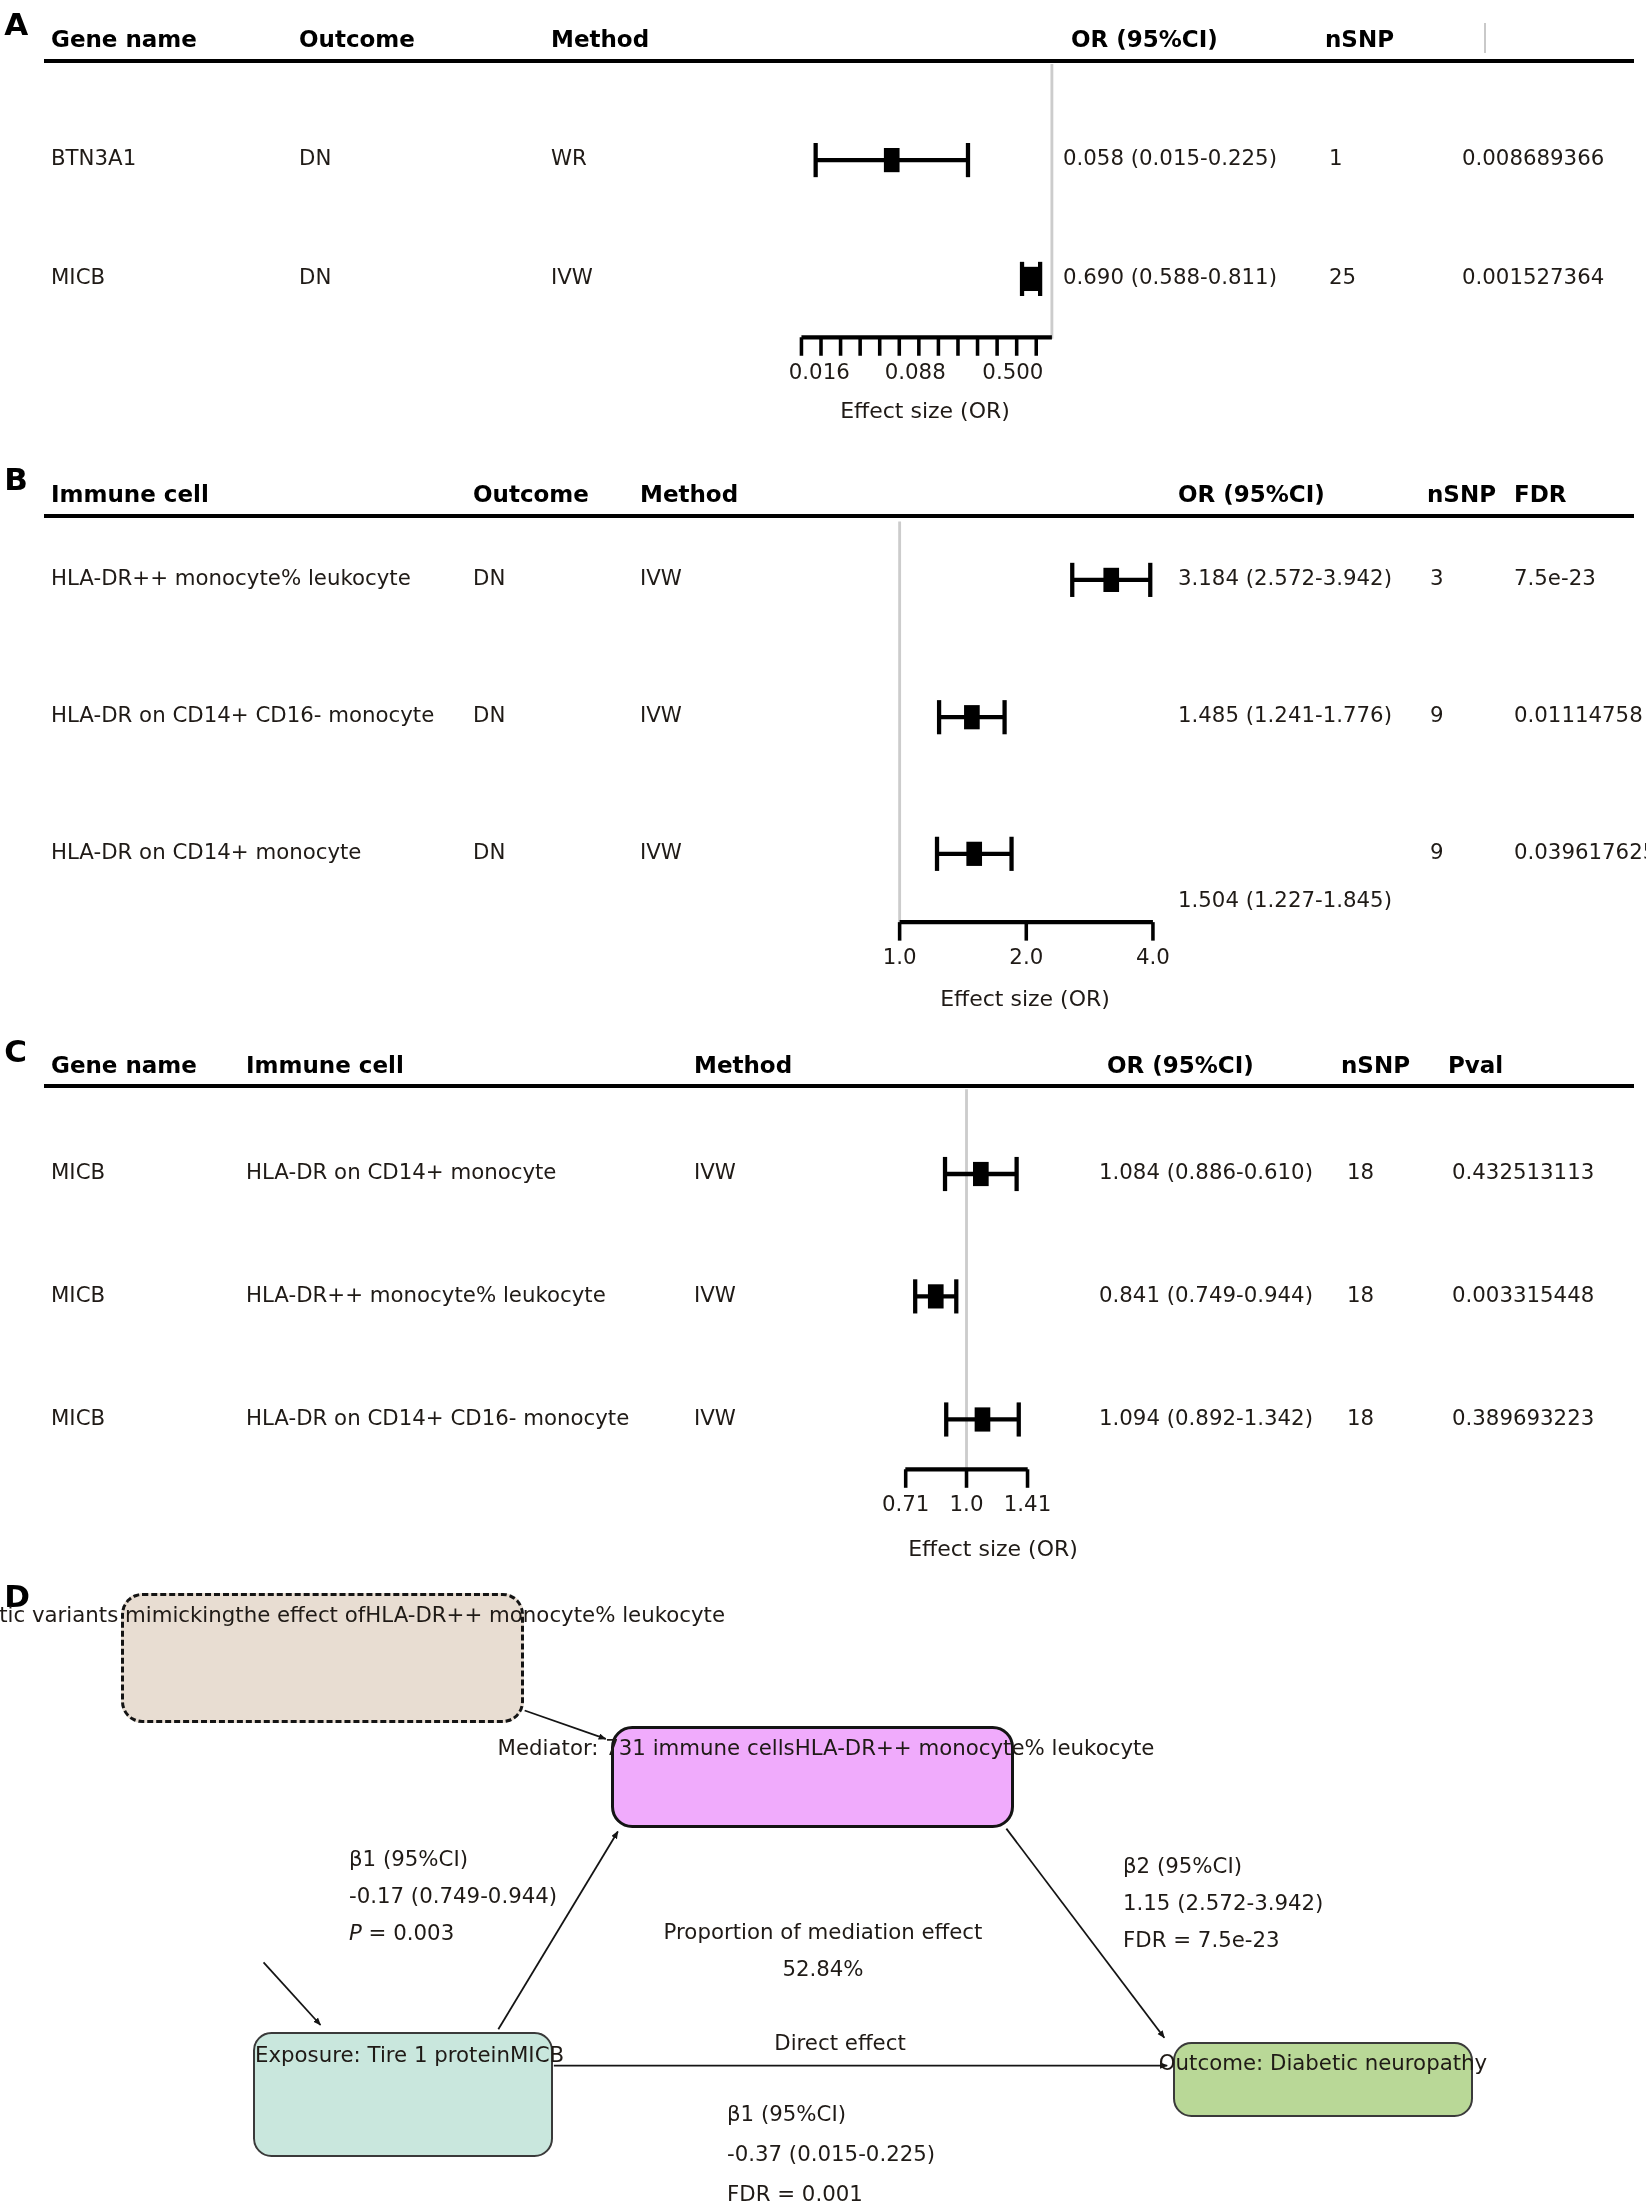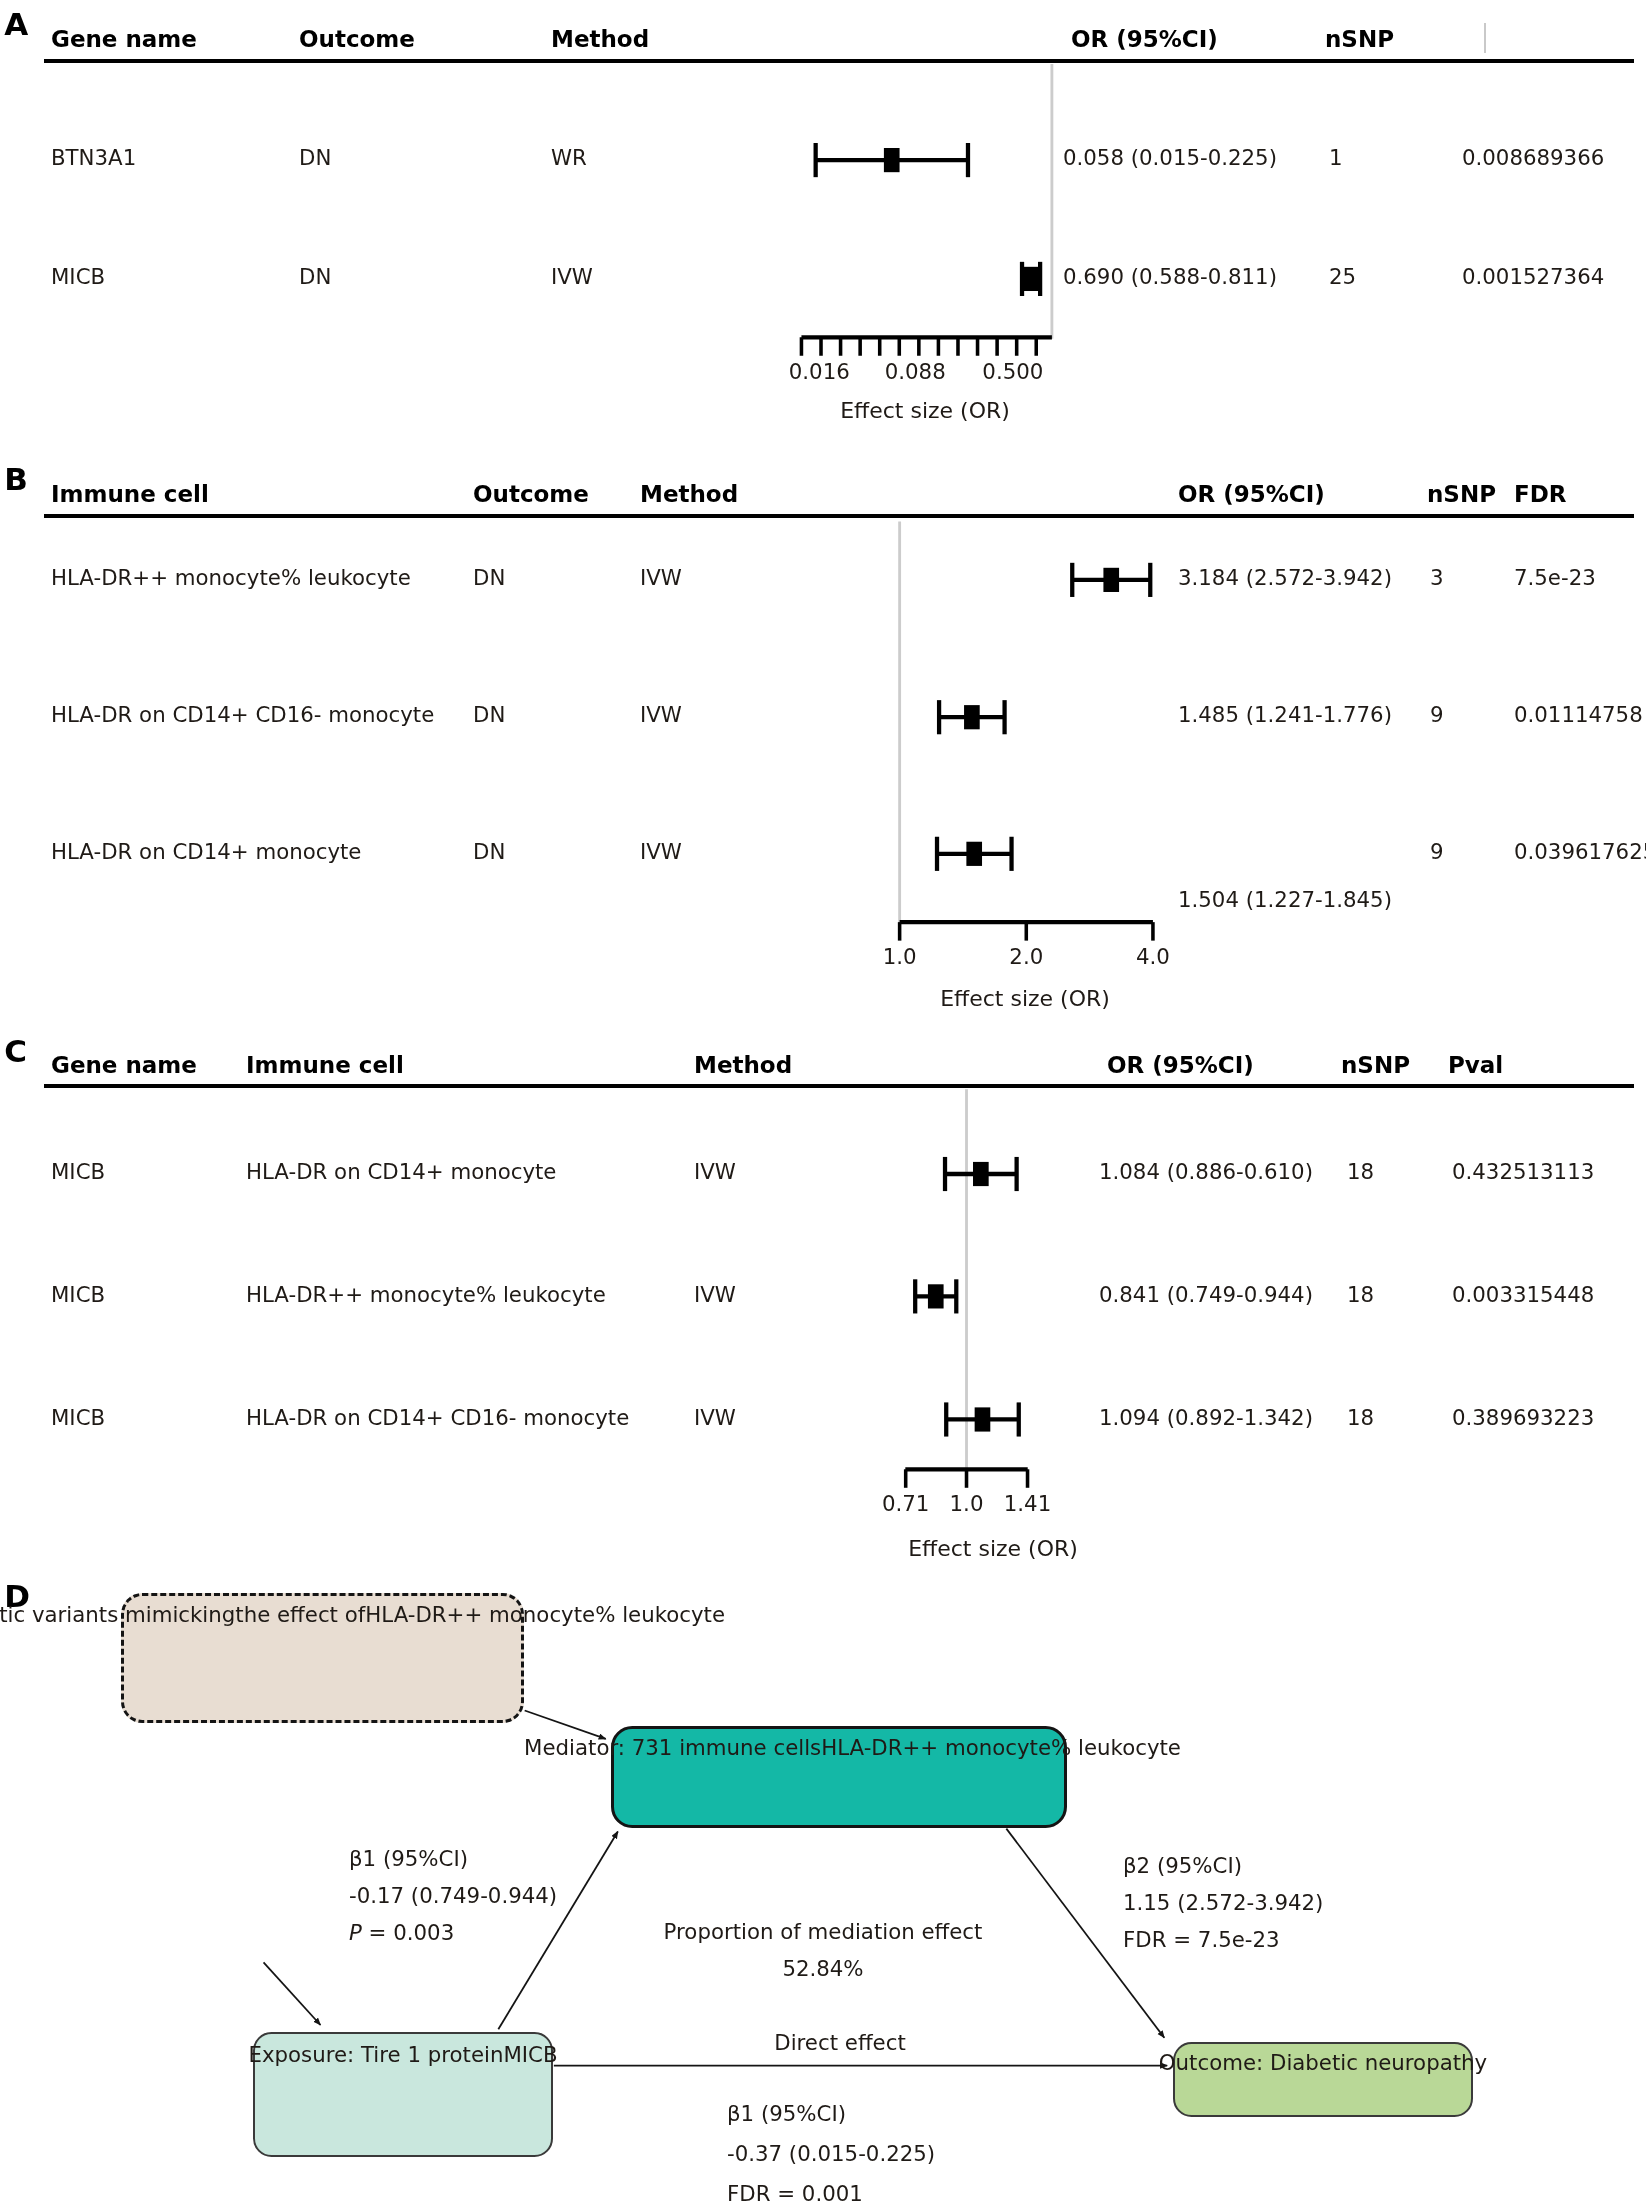--- a/index.html
+++ b/index.html
@@ -18,7 +18,7 @@
   .dbox .ln{display:block;line-height:38px;white-space:nowrap;}
   .box-iv-mediator{left:121px;top:1593px;width:403px;height:130px;background:#e8ddd2;
         border:3.6px dashed #141414;padding-left:23px;}
-  .box-mediator{left:611px;top:1726px;width:456px;height:102px;background:#14b8a6;
+  .box-mediator{left:611px;top:1726px;width:403px;height:102px;background:#f0abfc;
         border:3.6px solid #141414;padding-left:27px;}
   .box-iv-exposure{left:46px;top:1848px;width:296px;height:113px;background:#d9e8e0;
         border:3.6px dashed #141414;text-align:center;}

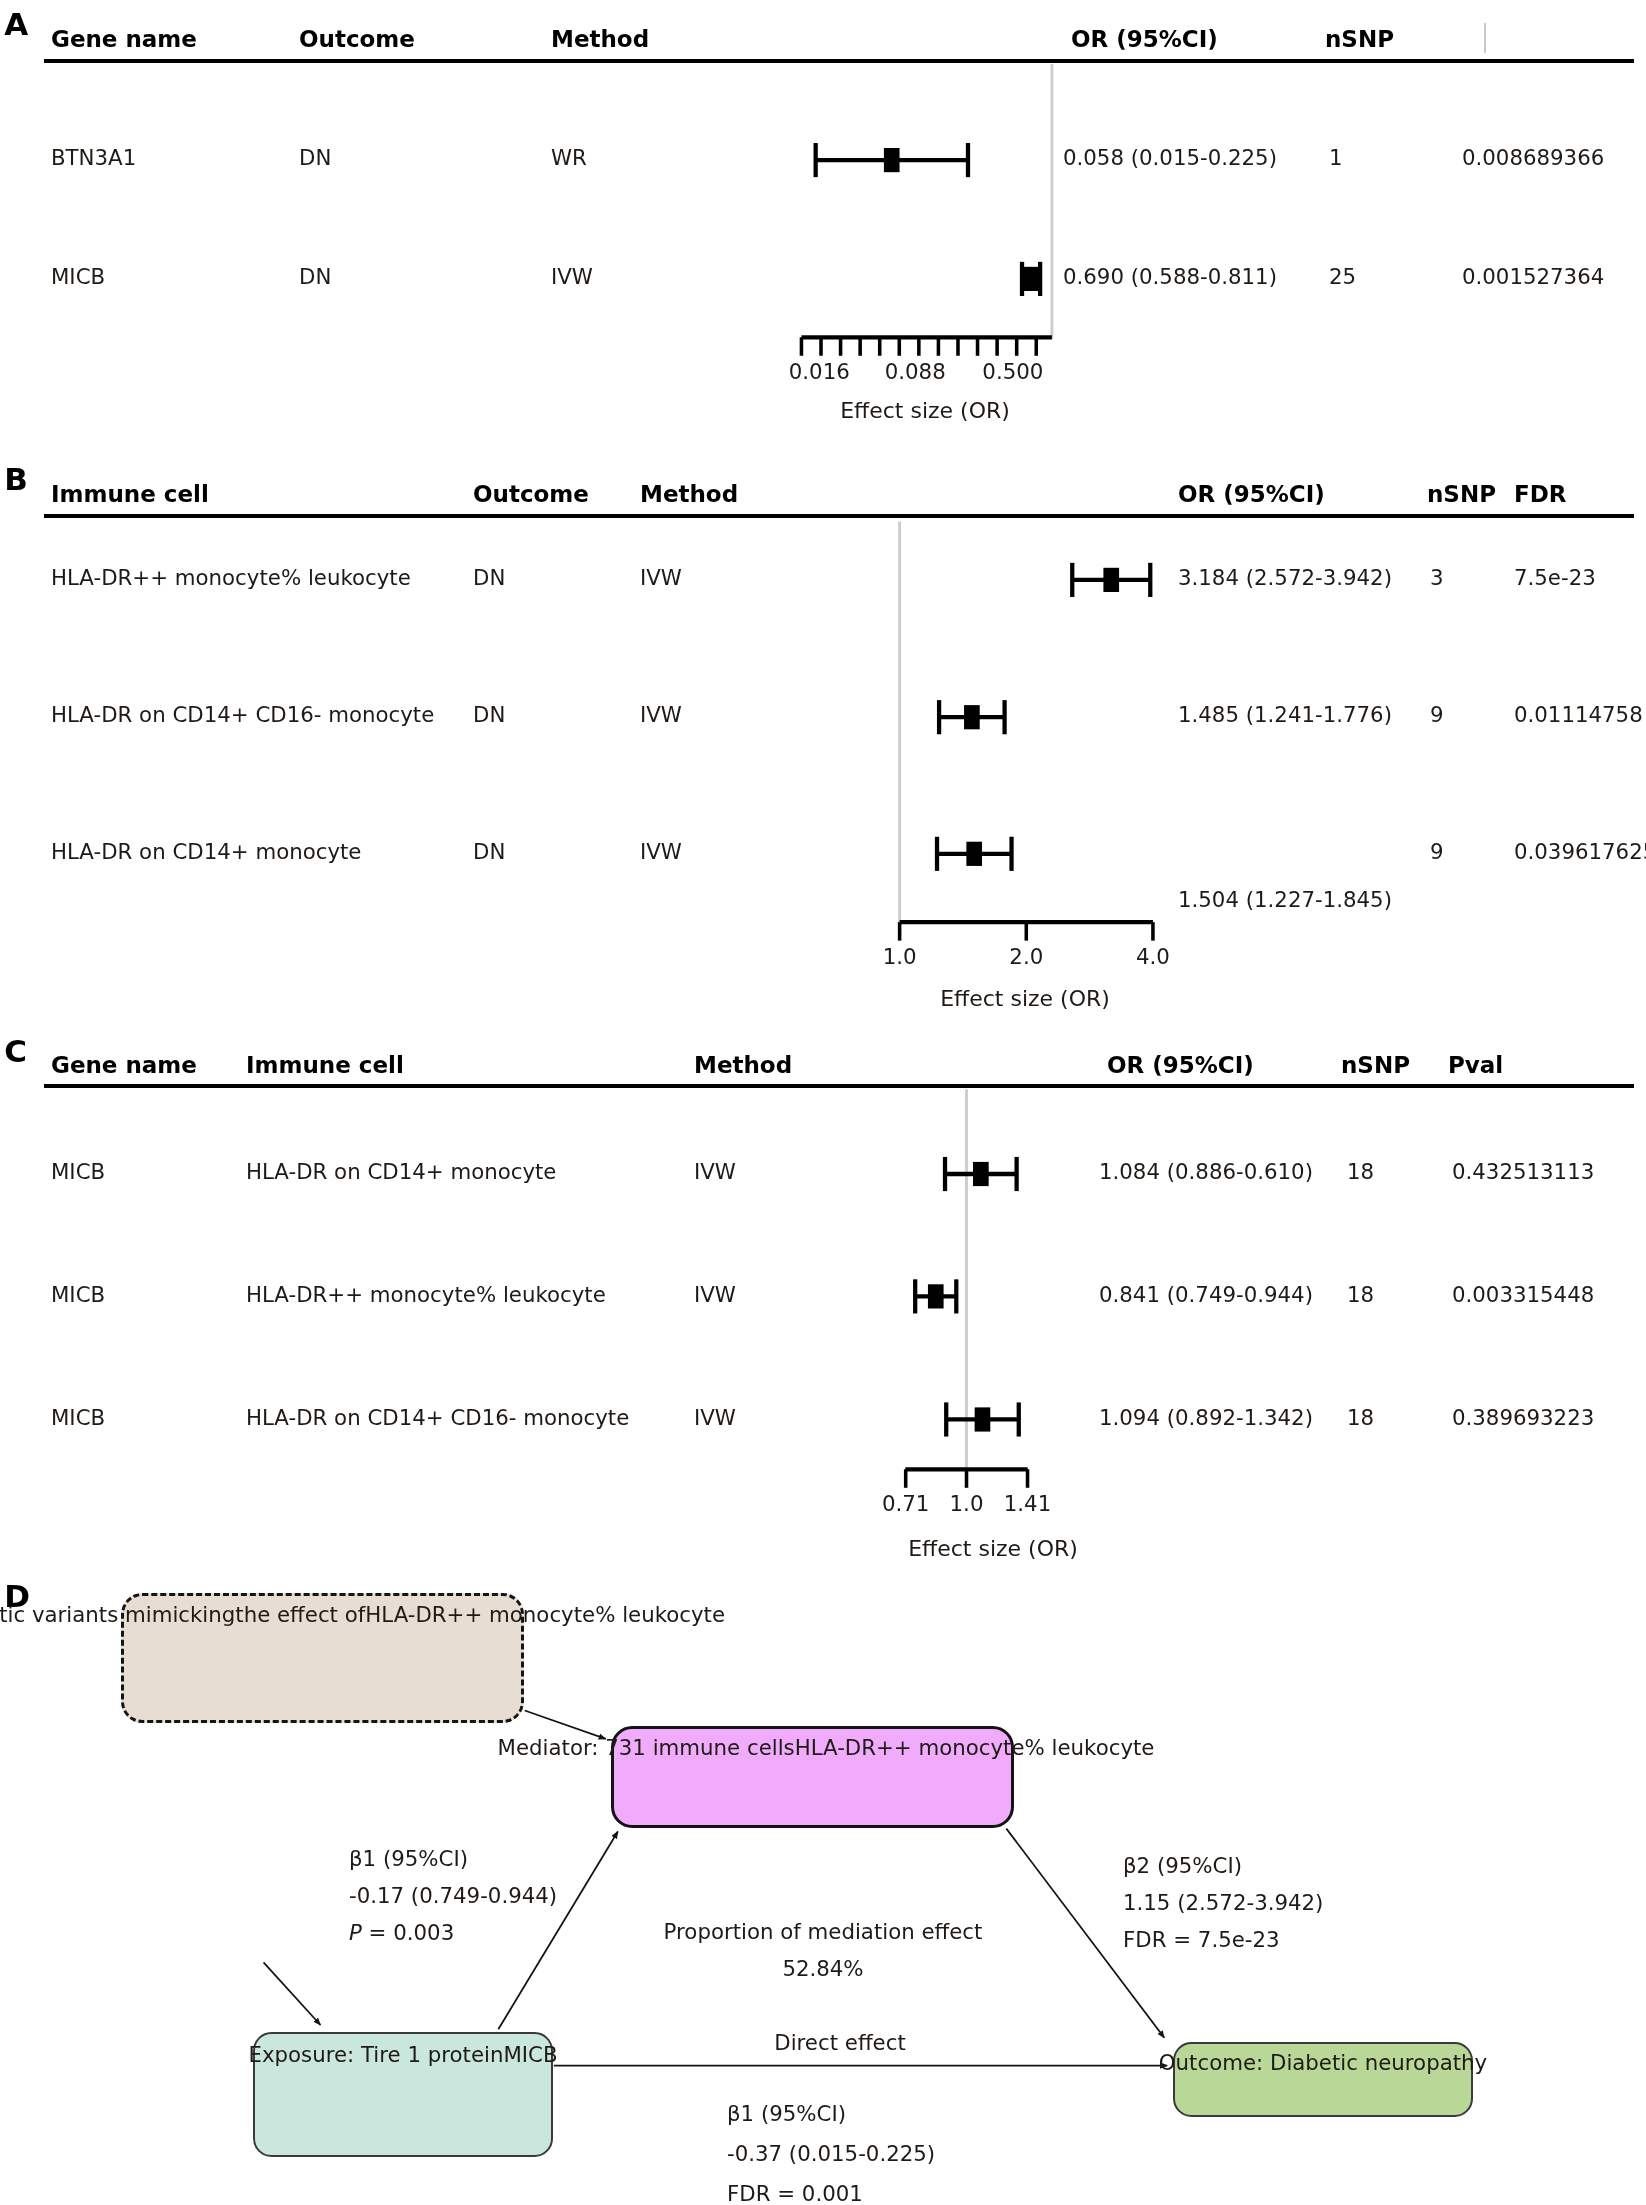--- a/index.html
+++ b/index.html
@@ -23,7 +23,7 @@
   .box-iv-exposure{left:46px;top:1848px;width:296px;height:113px;background:#d9e8e0;
         border:3.6px dashed #141414;text-align:center;}
   .box-exposure{left:253px;top:2032px;width:300px;height:125px;background:#c9e7dd;
-        border:2.1px solid #3a3a3a;text-align:center;border-radius:18.5px;}
+        border:2.1px solid #3a3a3a;text-align:center;border-radius:18.5px;justify-content:space-between;}
   .box-exposure .ln{line-height:41px;}
   .box-outcome{left:1173px;top:2042px;width:300px;height:75px;background:#b9d897;
         border:2.1px solid #3a3a3a;text-align:center;border-radius:18.5px;}

